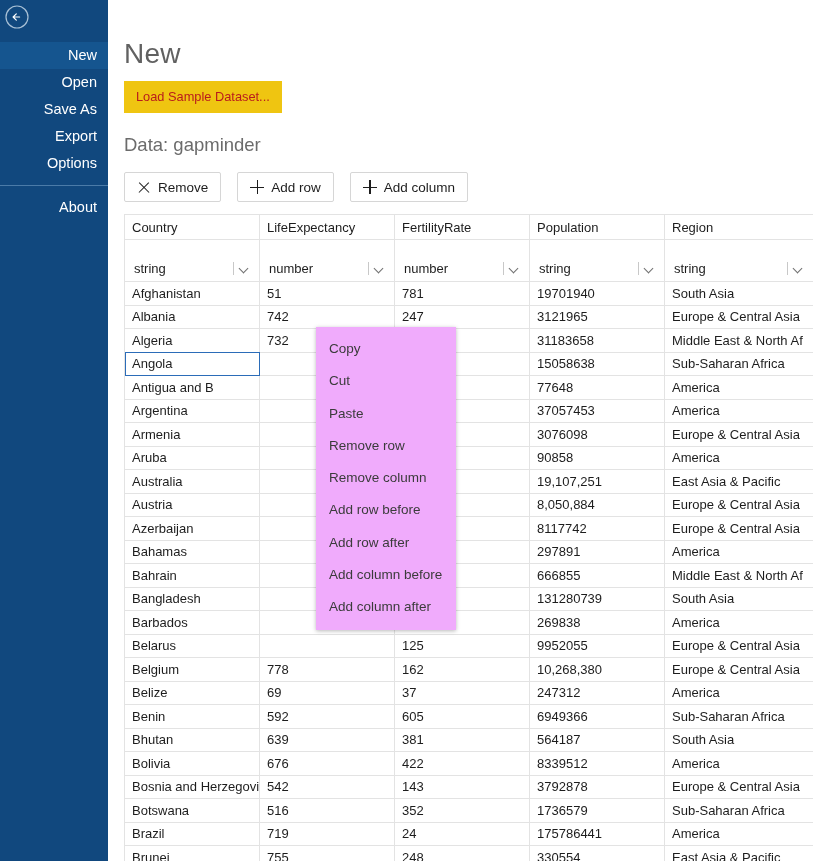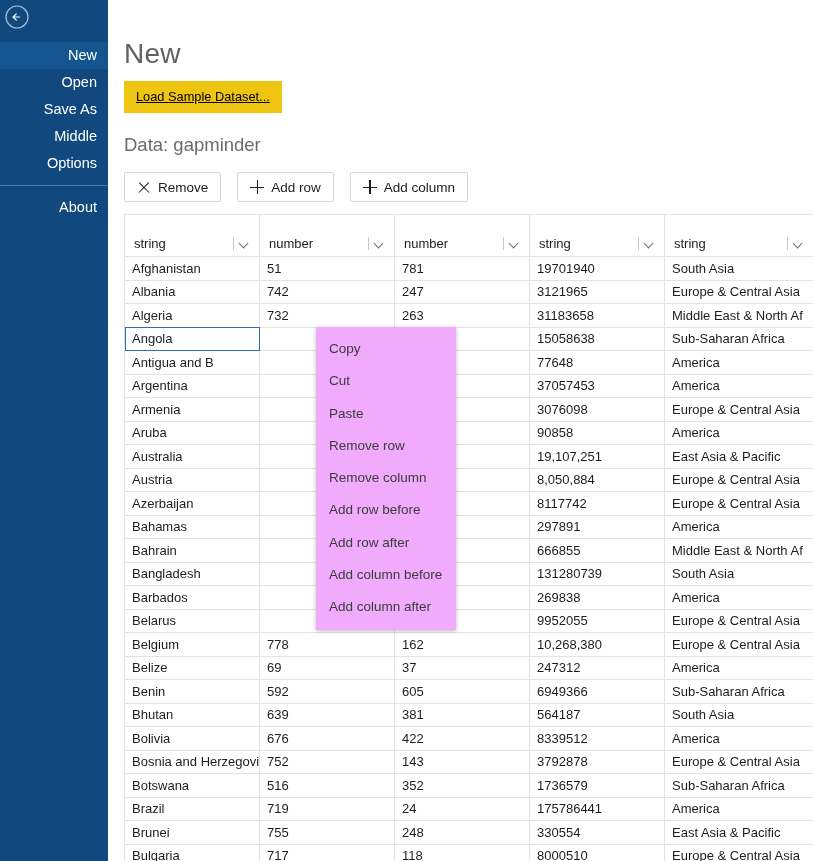--- a/index.html
+++ b/index.html
@@ -79,13 +79,12 @@
     left: 16px; top: 81px;
     background: #efc511;
     border: none;
-    color: #000000;
+    color: #b91c1c;
     font-size: 12.8px;
     font-family: "Liberation Sans", sans-serif;
     padding: 8px 12px 9px 12px;
     cursor: pointer;
     border-radius: 0;
-    text-decoration: underline;
   }
   #data-label {
     position: absolute;

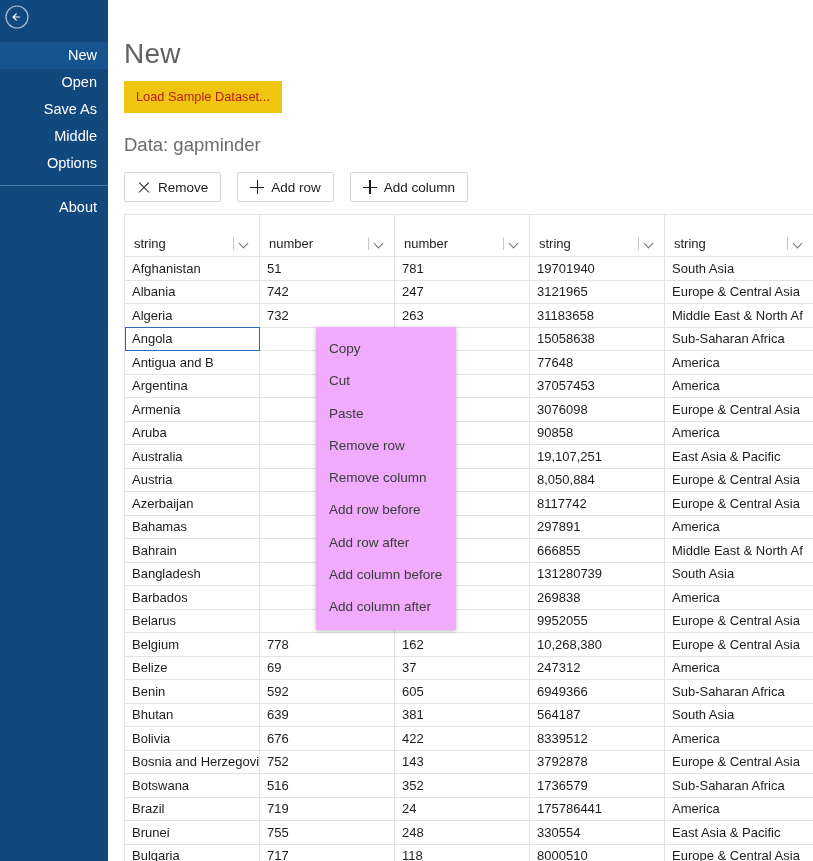--- a/index.html
+++ b/index.html
@@ -267,7 +267,7 @@
       <span>Save As</span>
     </div>
     <div class="nav-item">
-      <span>Middle</span>
+      <span>Export</span>
     </div>
     <div class="nav-item">
       <span>Options</span>

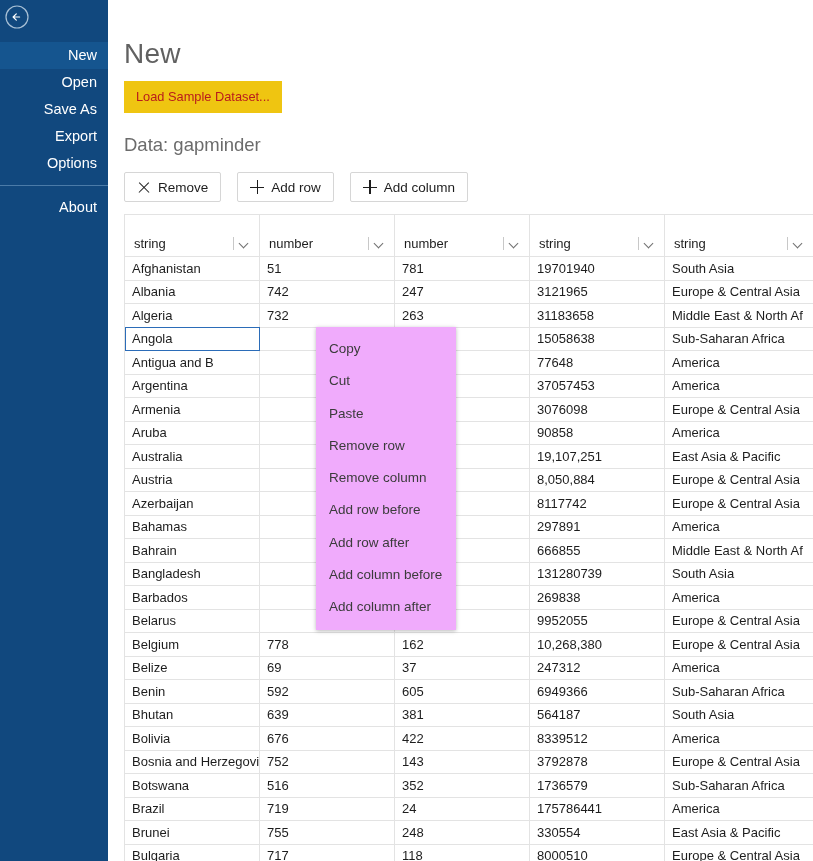--- a/index.html
+++ b/index.html
@@ -312,6 +312,13 @@
           <col class="c4">
       </colgroup>
       <thead>
+        <tr>
+          <th>Country</th>
+          <th>LifeExpectancy</th>
+          <th>FertilityRate</th>
+          <th>Population</th>
+          <th>Region</th>
+        </tr>
         <tr class="typerow">
           <td>
             <div class="combo">

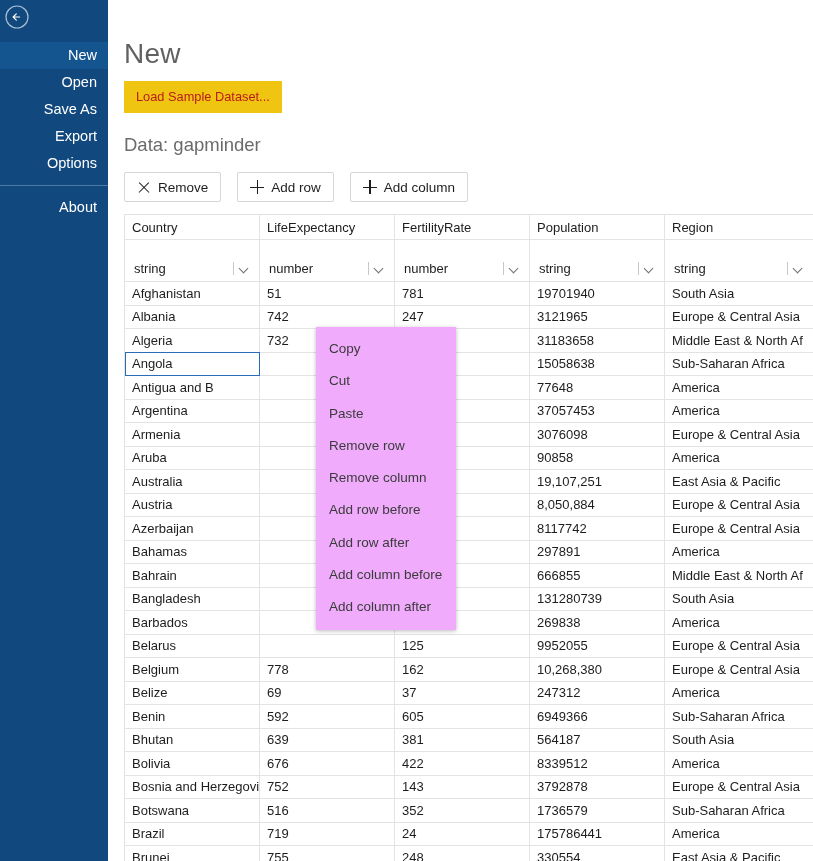--- a/index.html
+++ b/index.html
@@ -517,7 +517,7 @@
           </tr>
           <tr>
             <td>Bosnia and Herzegovin</td>
-            <td>752</td>
+            <td>542</td>
             <td>143</td>
             <td>3792878</td>
             <td>Europe &amp; Central Asia</td>

